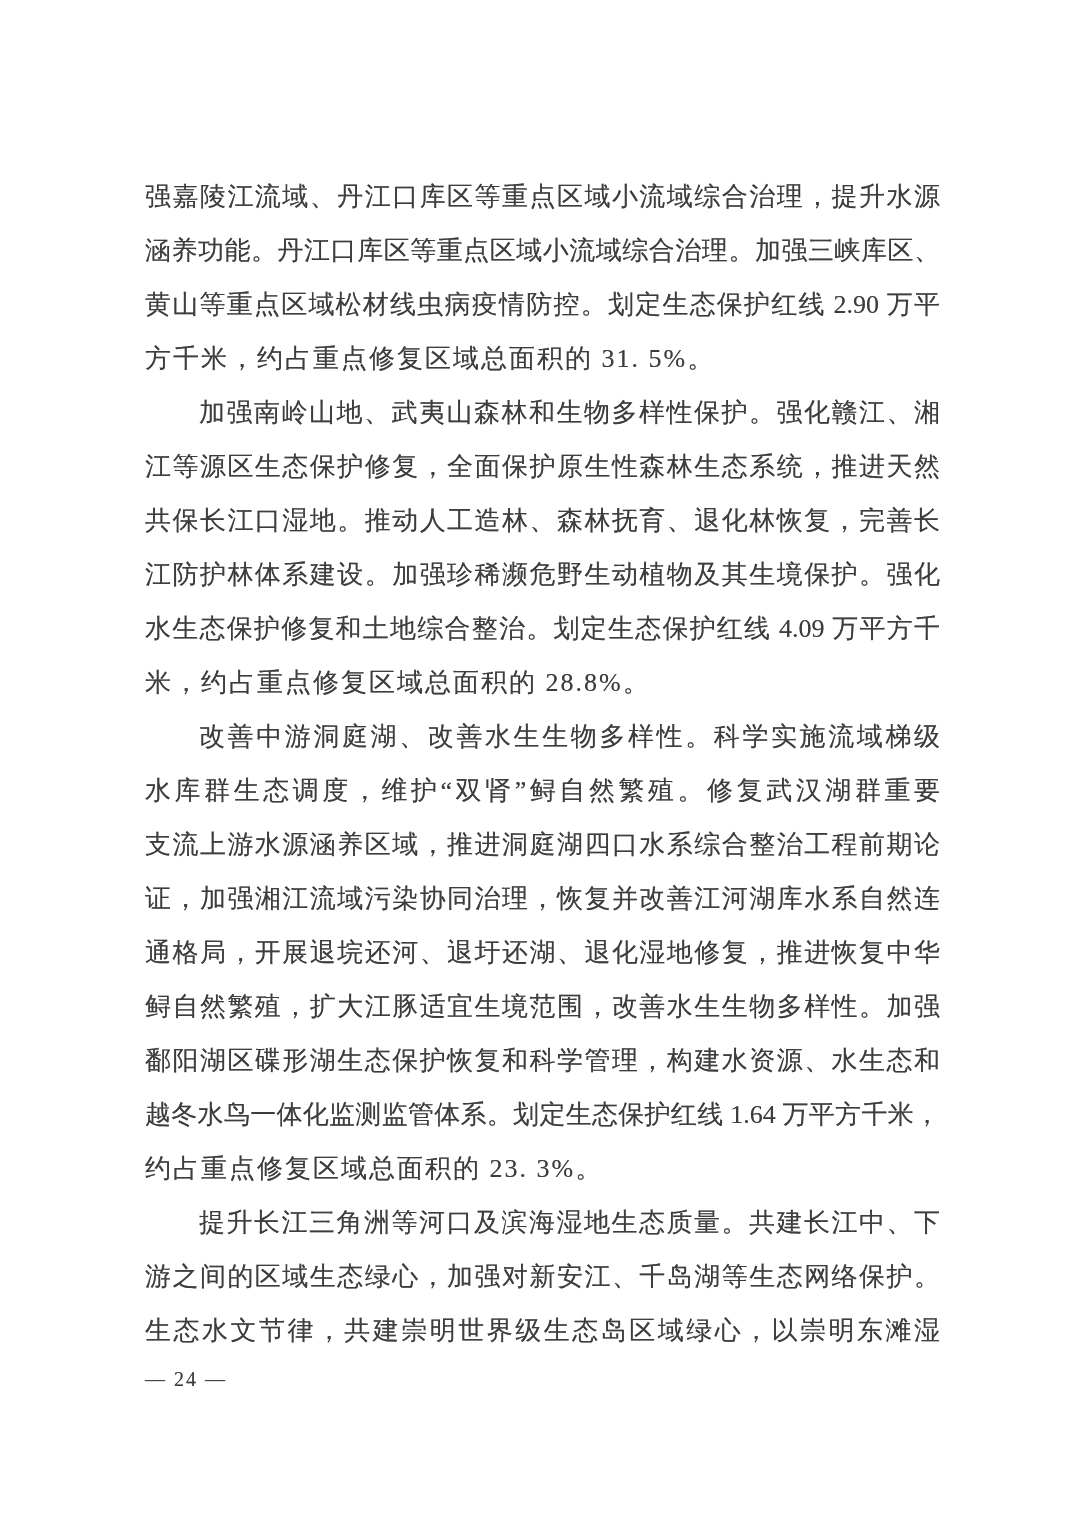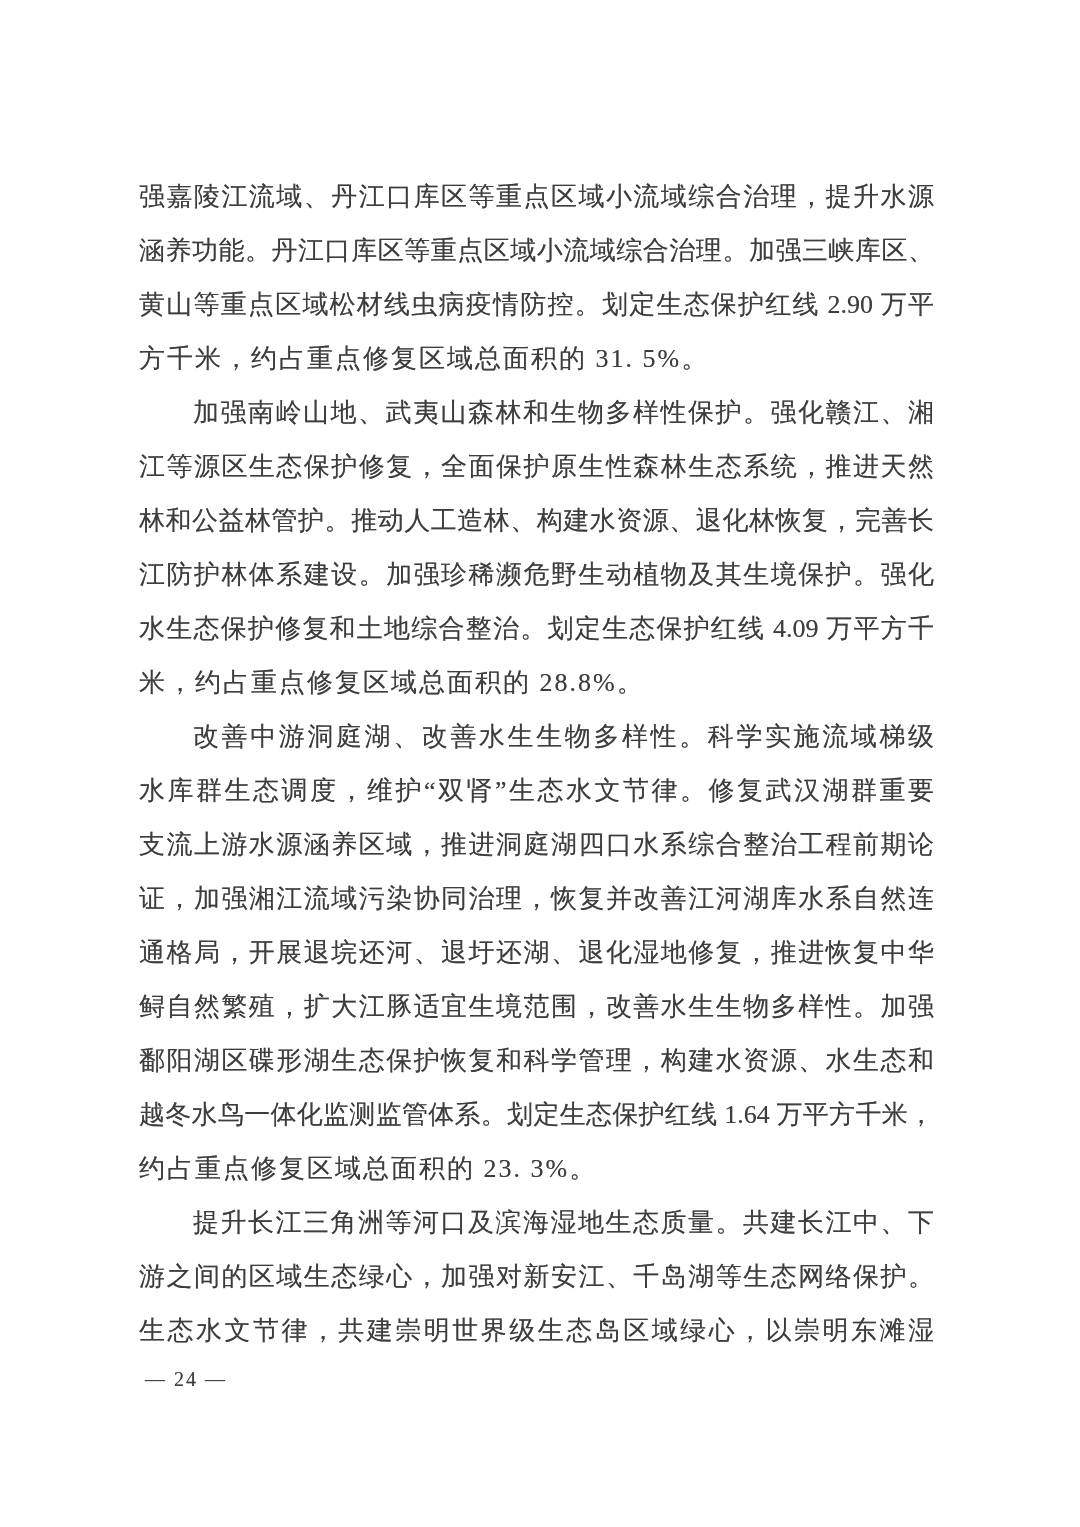--- a/index.html
+++ b/index.html
@@ -17,7 +17,7 @@
   }
   .text-block {
     position: absolute;
-    left: 139px;
+    left: 145px;
     top: 170px;
     width: 795px;
   }

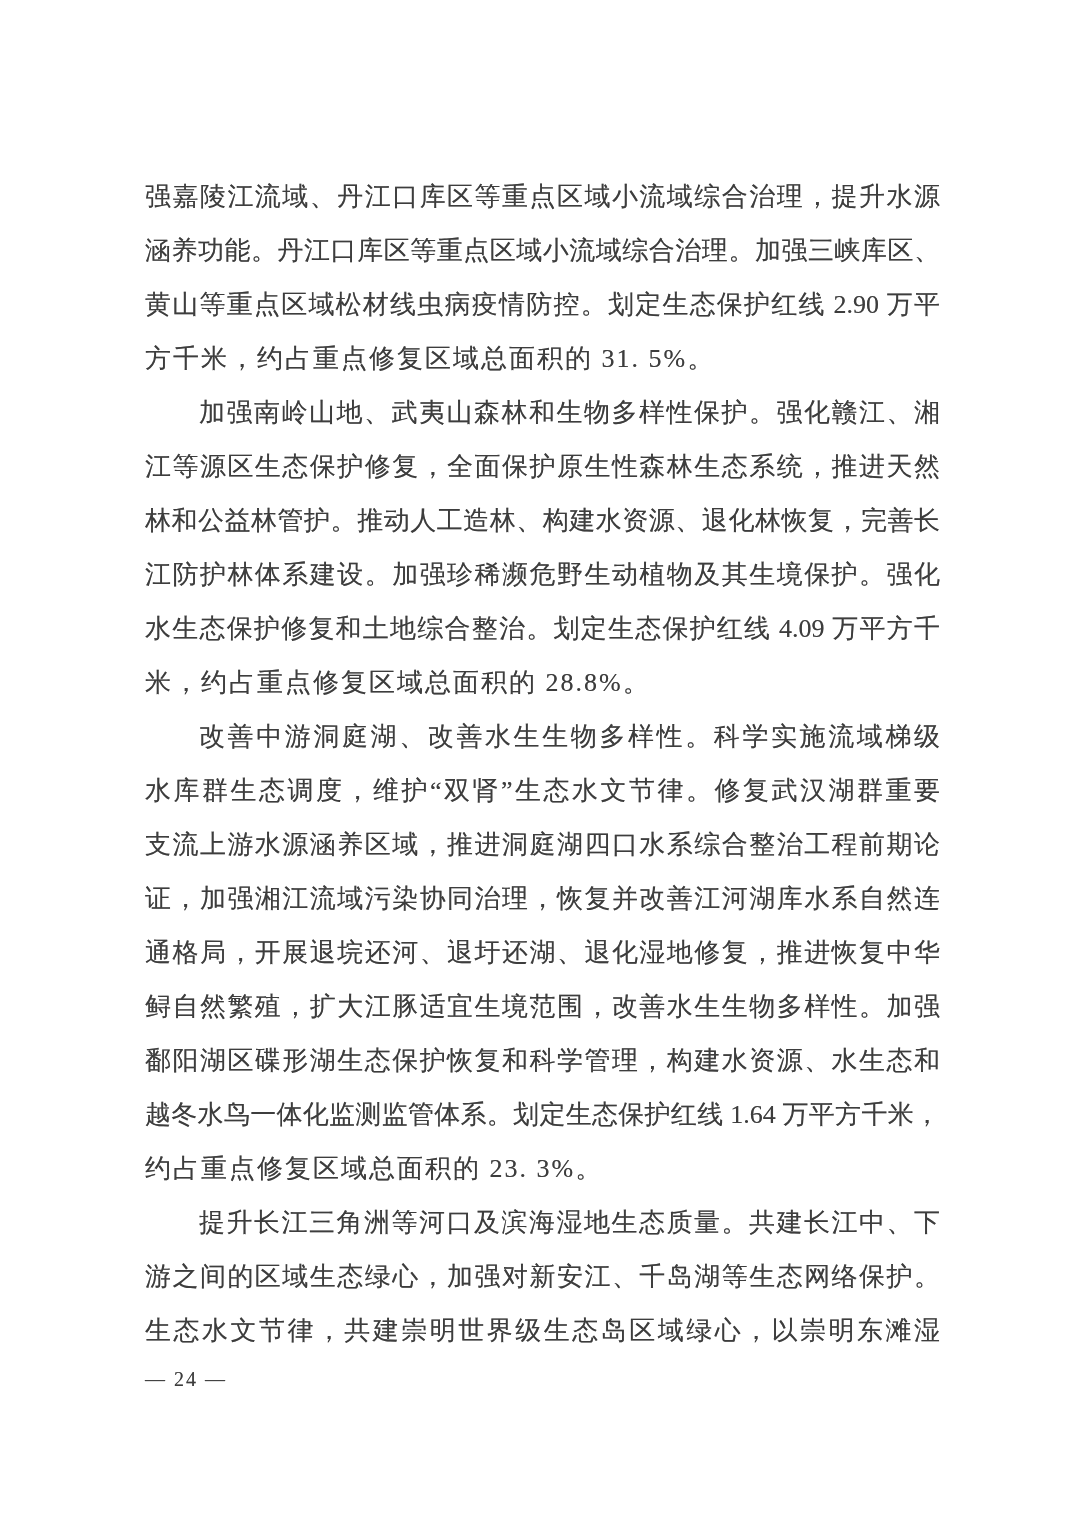--- a/index.html
+++ b/index.html
@@ -72,7 +72,7 @@
     <section class="para">
       <p class="line indent">加强南岭山地、武夷山森林和生物多样性保护。强化赣江、湘</p>
       <p class="line">江等源区生态保护修复，全面保护原生性森林生态系统，推进天然</p>
-      <p class="line">林和公益林管护。推动人工造林、构建水资源、退化林恢复，完善长</p>
+      <p class="line">共保长江口湿地。推动人工造林、森林抚育、退化林恢复，完善长</p>
       <p class="line">江防护林体系建设。加强珍稀濒危野生动植物及其生境保护。强化</p>
       <p class="line">水生态保护修复和土地综合整治。划定生态保护红线 4.09 万平方千</p>
       <p class="line short">米，约占重点修复区域总面积的 28.8%。</p>

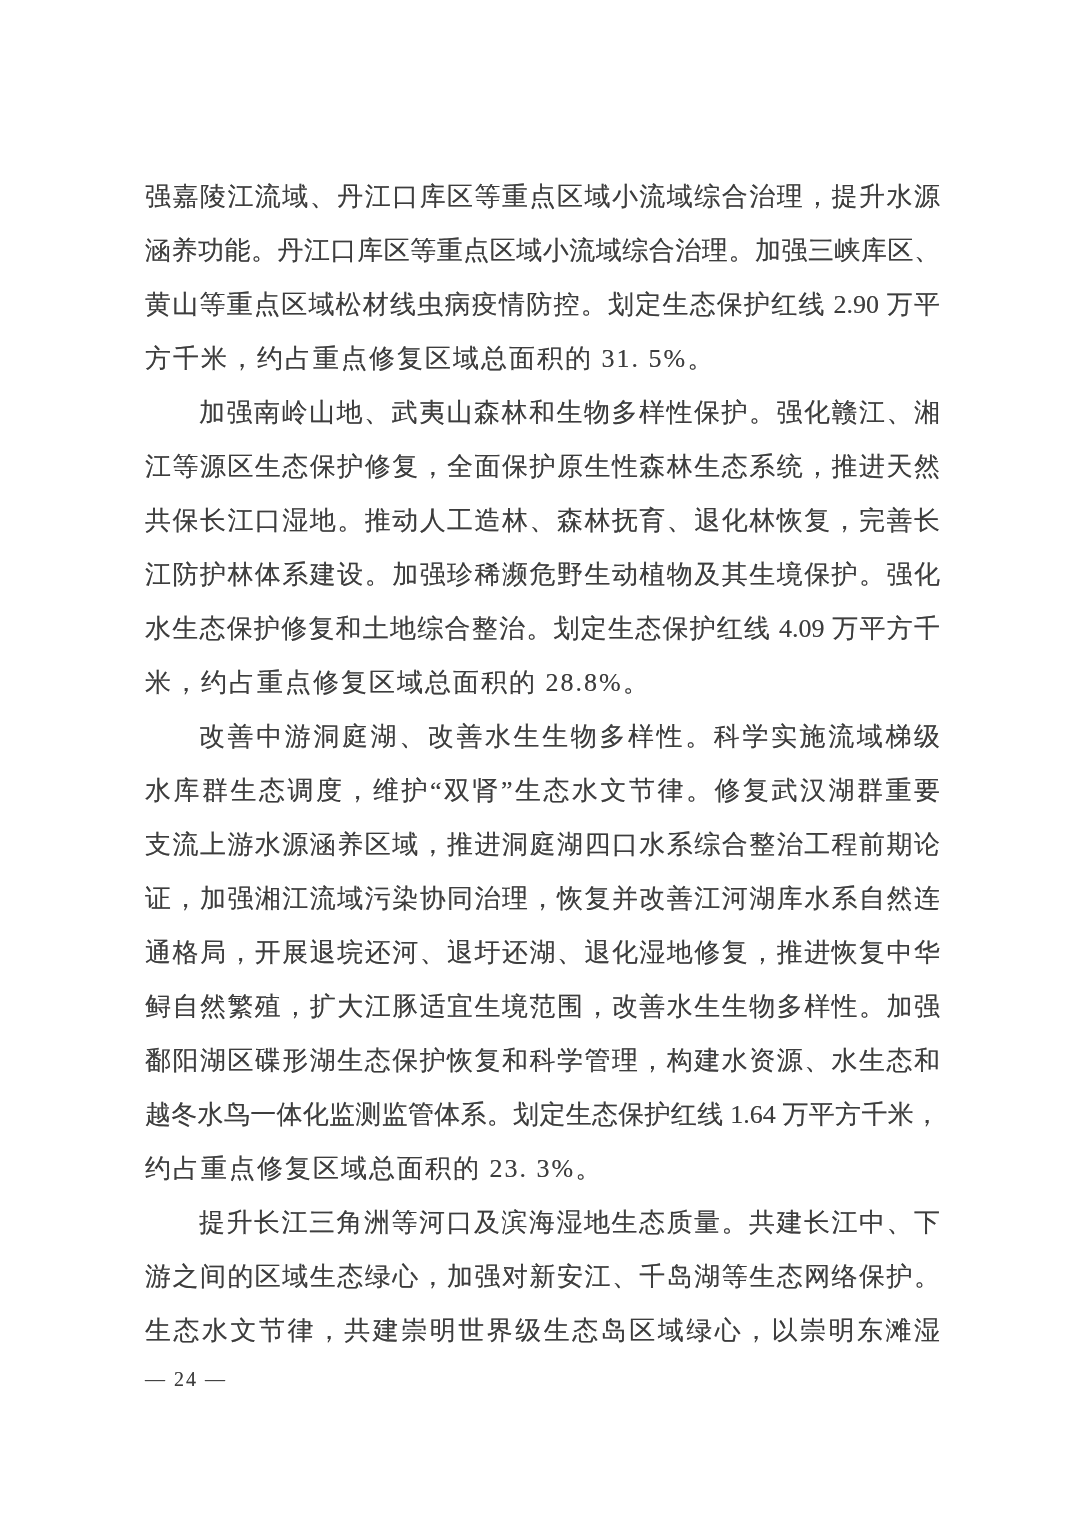--- a/index.html
+++ b/index.html
@@ -80,7 +80,7 @@
 
     <section class="para">
       <p class="line indent">改善中游洞庭湖、改善水生生物多样性。科学实施流域梯级</p>
-      <p class="line">水库群生态调度，维护“双肾”生态水文节律。修复武汉湖群重要</p>
+      <p class="line">水库群生态调度，维护“双肾”鲟自然繁殖。修复武汉湖群重要</p>
       <p class="line">支流上游水源涵养区域，推进洞庭湖四口水系综合整治工程前期论</p>
       <p class="line">证，加强湘江流域污染协同治理，恢复并改善江河湖库水系自然连</p>
       <p class="line">通格局，开展退垸还河、退圩还湖、退化湿地修复，推进恢复中华</p>

